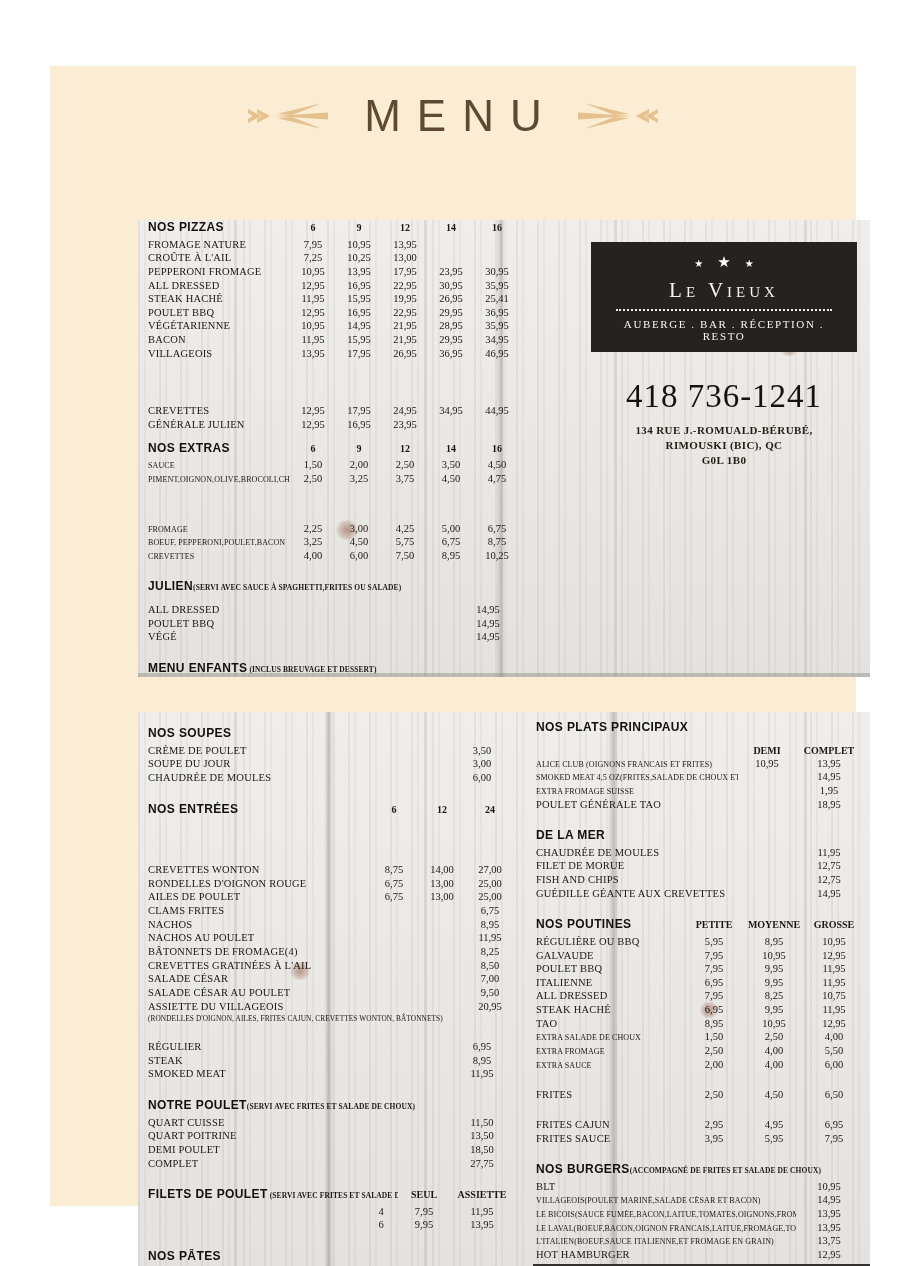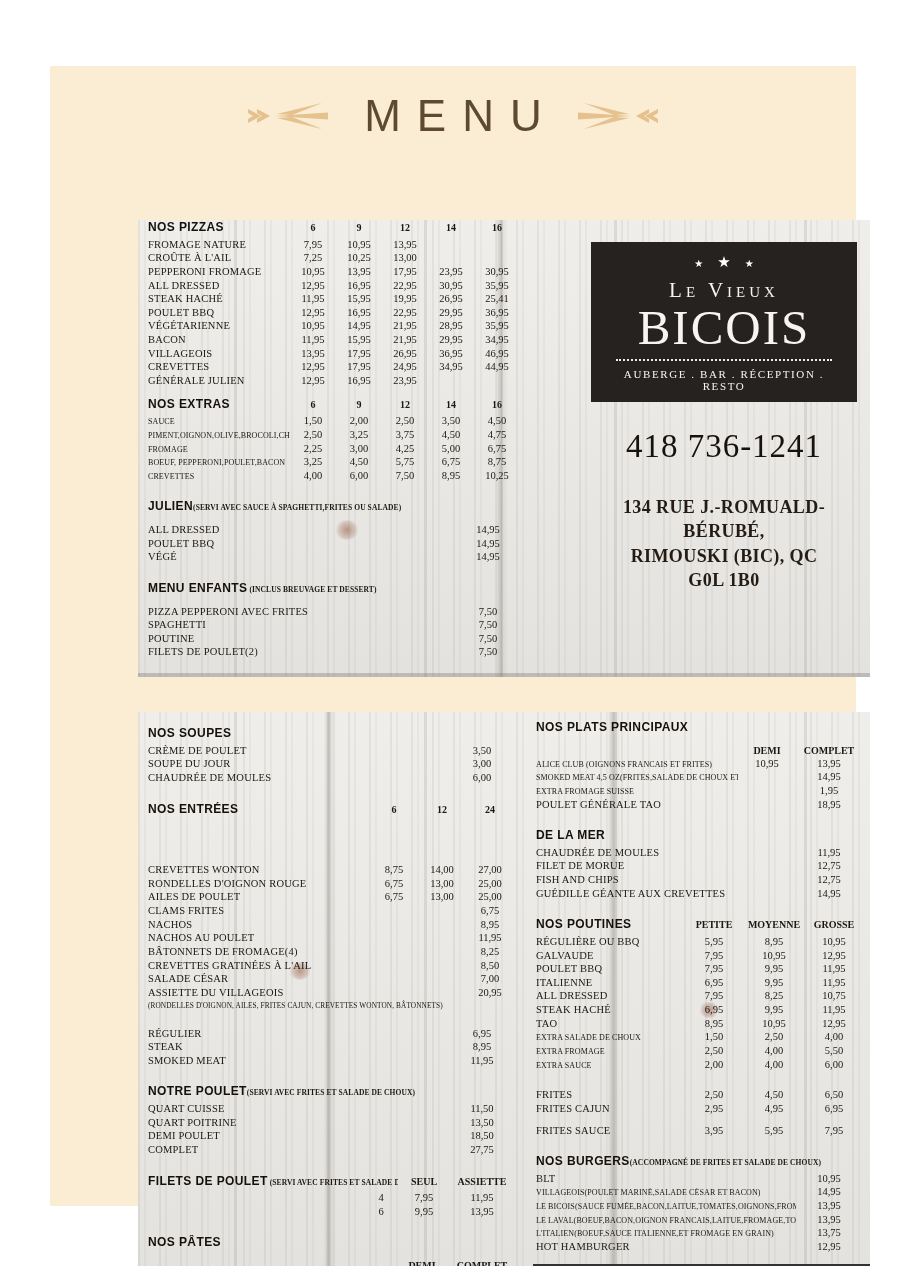--- a/index.html
+++ b/index.html
@@ -290,7 +290,6 @@
             <span class="s">★</span><span class="s big">★</span><span class="s">★</span>
           </div>
           <div class="logo-top" style="font-variant:small-caps;">Le Vieux</div>
-          <div class="logo-main">BICOIS</div>
           <div class="logo-dots"></div>
           <div class="logo-tag">AUBERGE . BAR . RÉCEPTION . RESTO</div>
         </div>

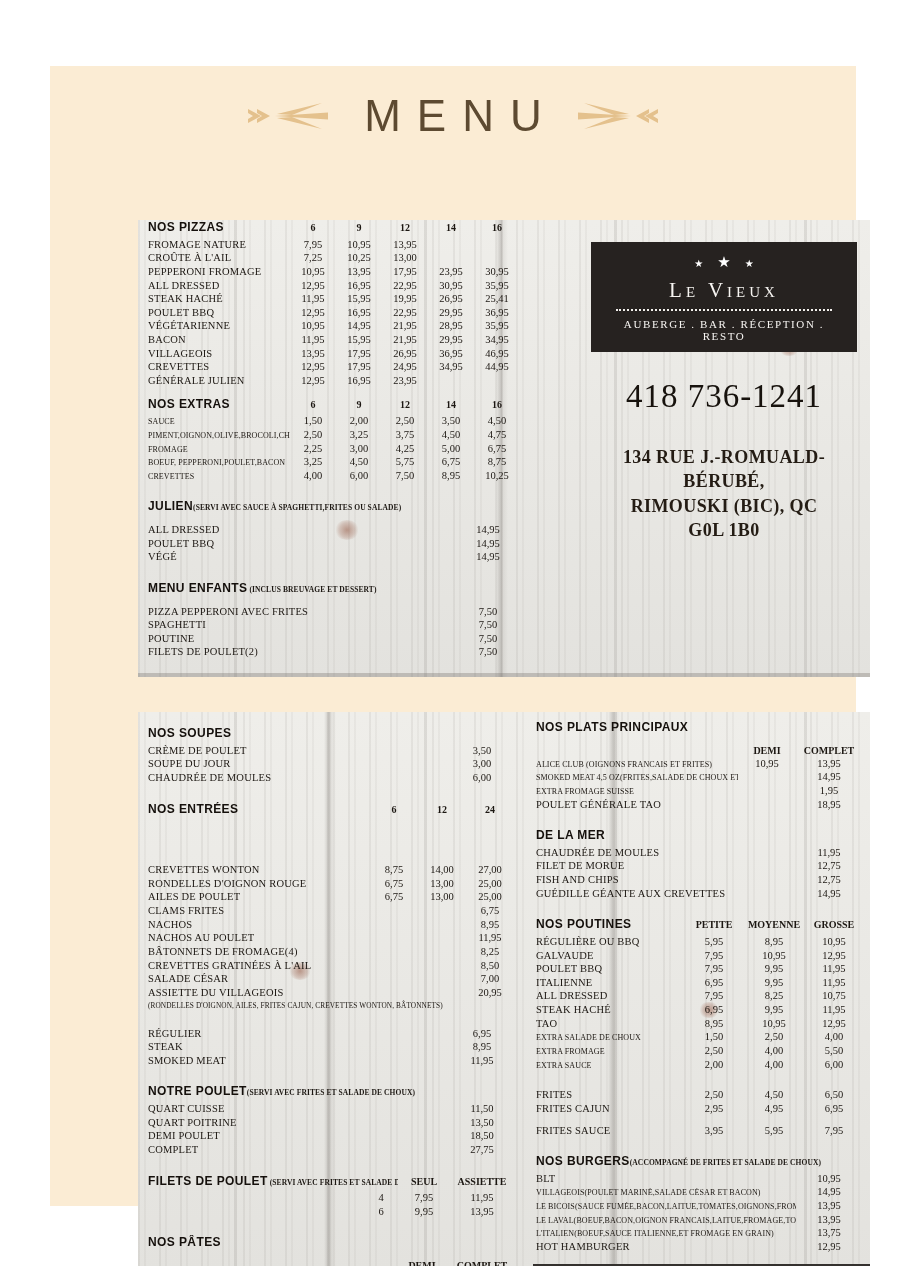--- a/index.html
+++ b/index.html
@@ -176,7 +176,7 @@
               <div class="lbl">CREVETTES</div>
               <div class="cell" style="width: 46px;">12,95</div>
               <div class="cell" style="width: 46px;">17,95</div>
-              <div class="cell" style="width: 46px;">24,95</div>
+              <div class="cell" style="width: 46px; margin-top: 44px;">24,95</div>
               <div class="cell" style="width: 46px;">34,95</div>
               <div class="cell" style="width: 46px;">44,95</div>
             </div>

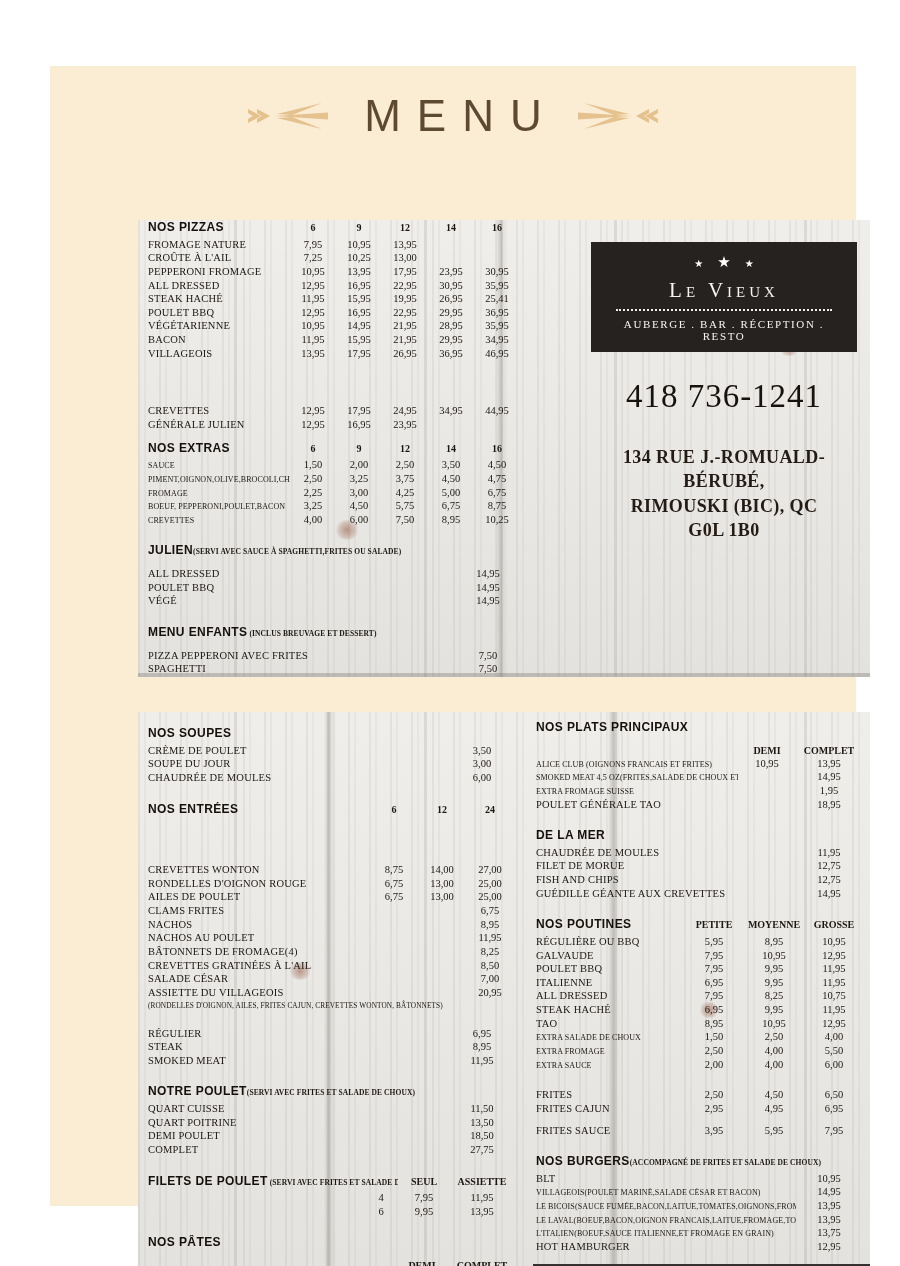--- a/index.html
+++ b/index.html
@@ -54,7 +54,7 @@
   .logo-dots{border-top:2px dotted #f1efec;width:88%;margin:6px auto 7px;}
   .logo-tag{font-size:11px;letter-spacing:1.6px;}
   .phone{font-size:33px;letter-spacing:1px;margin-top:26px;color:#17120d;}
-  .address{margin-top:30px;font-size:18px;font-weight:bold;letter-spacing:0.4px;line-height:1.35;color:#241c14;}
+  .address{margin-top:8px;font-size:11px;font-weight:bold;letter-spacing:0.4px;line-height:1.35;color:#241c14;}
 </style>
 </head>
 <body>

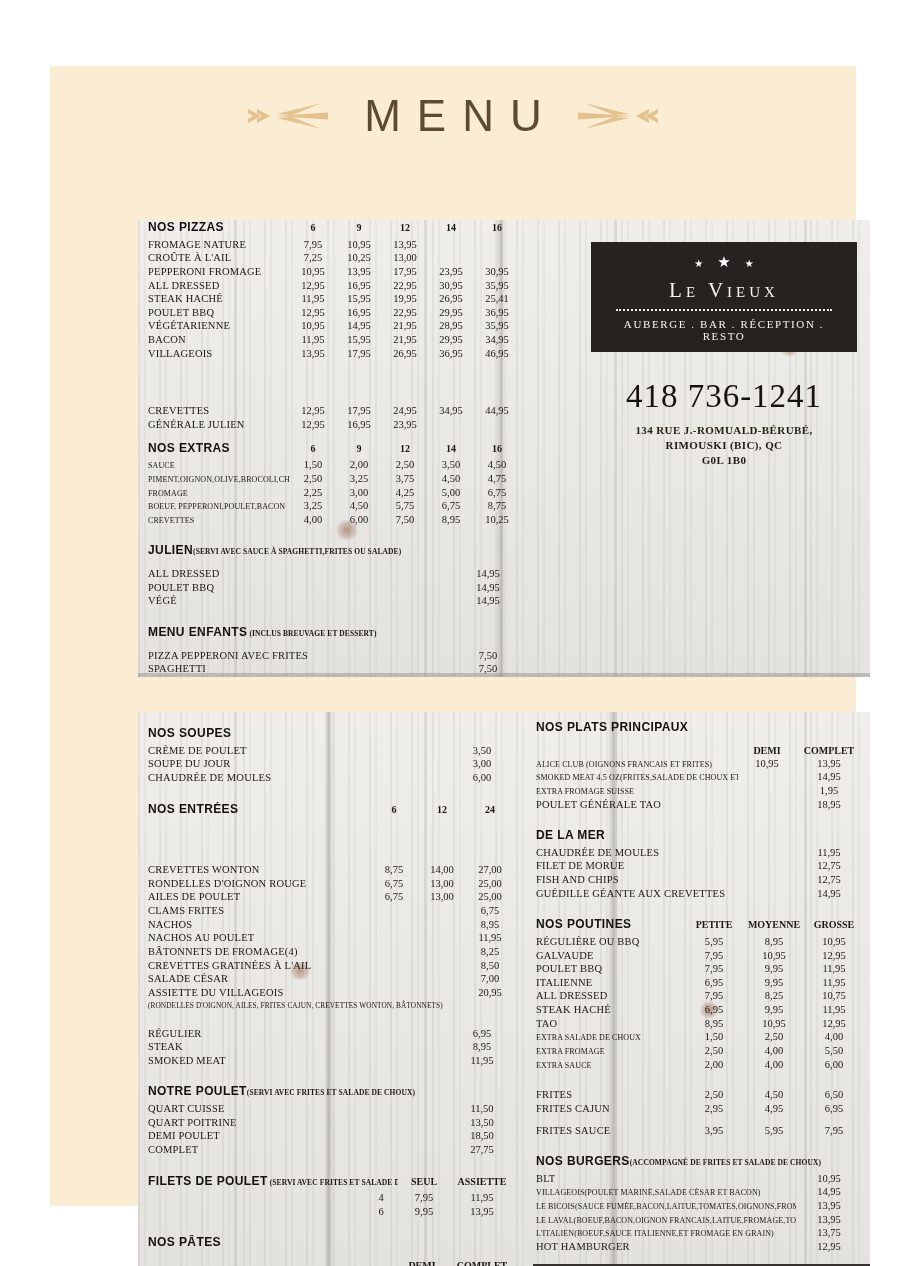--- a/index.html
+++ b/index.html
@@ -216,7 +216,7 @@
             </div>
             <div class="row small">
               <div class="lbl">FROMAGE</div>
-              <div class="cell" style="width: 46px;">2,25</div>
+              <div class="cell" style="width: 46px; margin-top: 36px;">2,25</div>
               <div class="cell" style="width: 46px;">3,00</div>
               <div class="cell" style="width: 46px;">4,25</div>
               <div class="cell" style="width: 46px;">5,00</div>

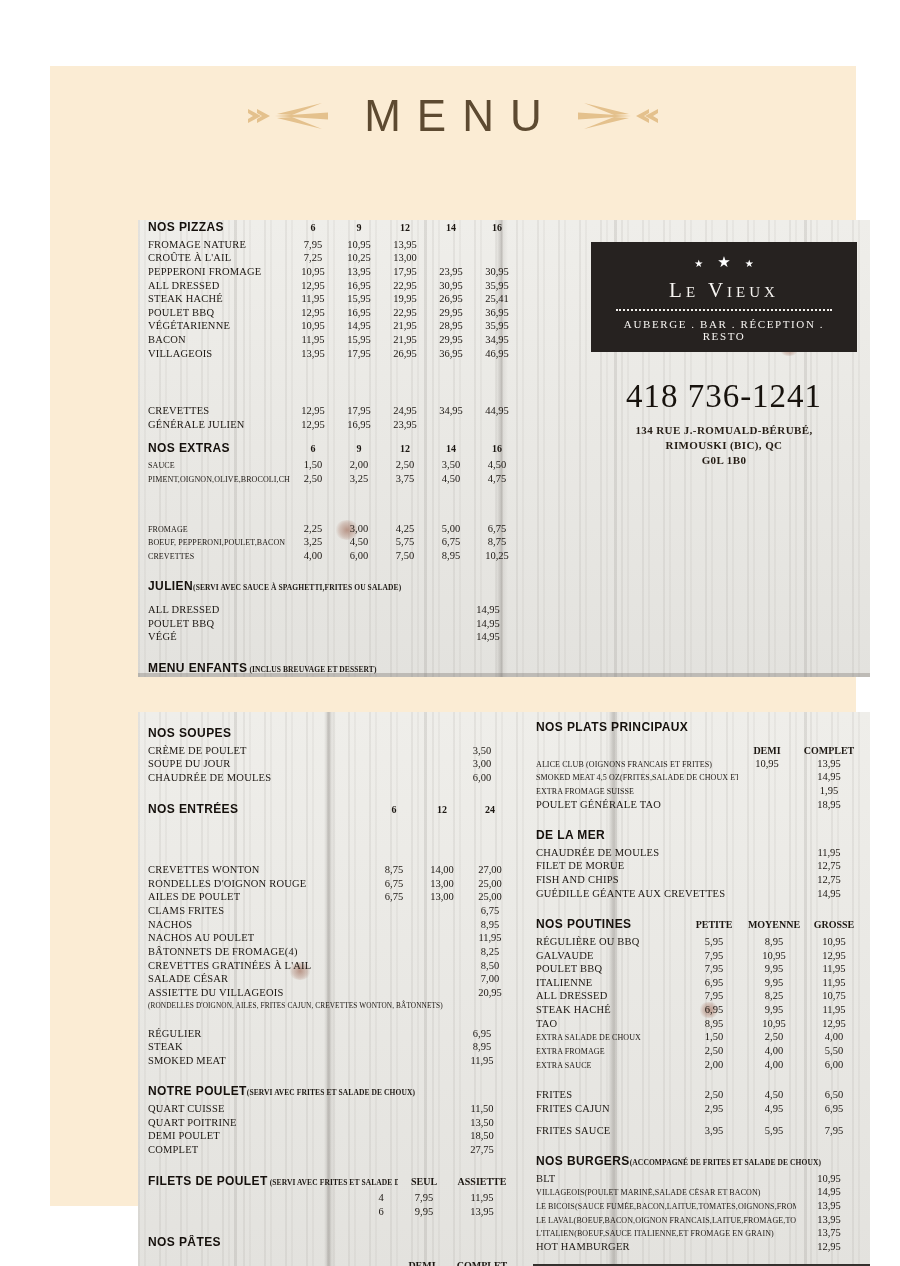--- a/index.html
+++ b/index.html
@@ -391,6 +391,12 @@
               <div class="cell" style="width: 48px;">7,00</div>
             </div>
             <div class="row">
+              <div class="lbl">SALADE CÉSAR AU POULET</div>
+              <div class="cell" style="width: 48px;"></div>
+              <div class="cell" style="width: 48px;"></div>
+              <div class="cell" style="width: 48px;">9,50</div>
+            </div>
+            <div class="row">
               <div class="lbl">ASSIETTE DU VILLAGEOIS</div>
               <div class="cell" style="width: 48px;"></div>
               <div class="cell" style="width: 48px;"></div>

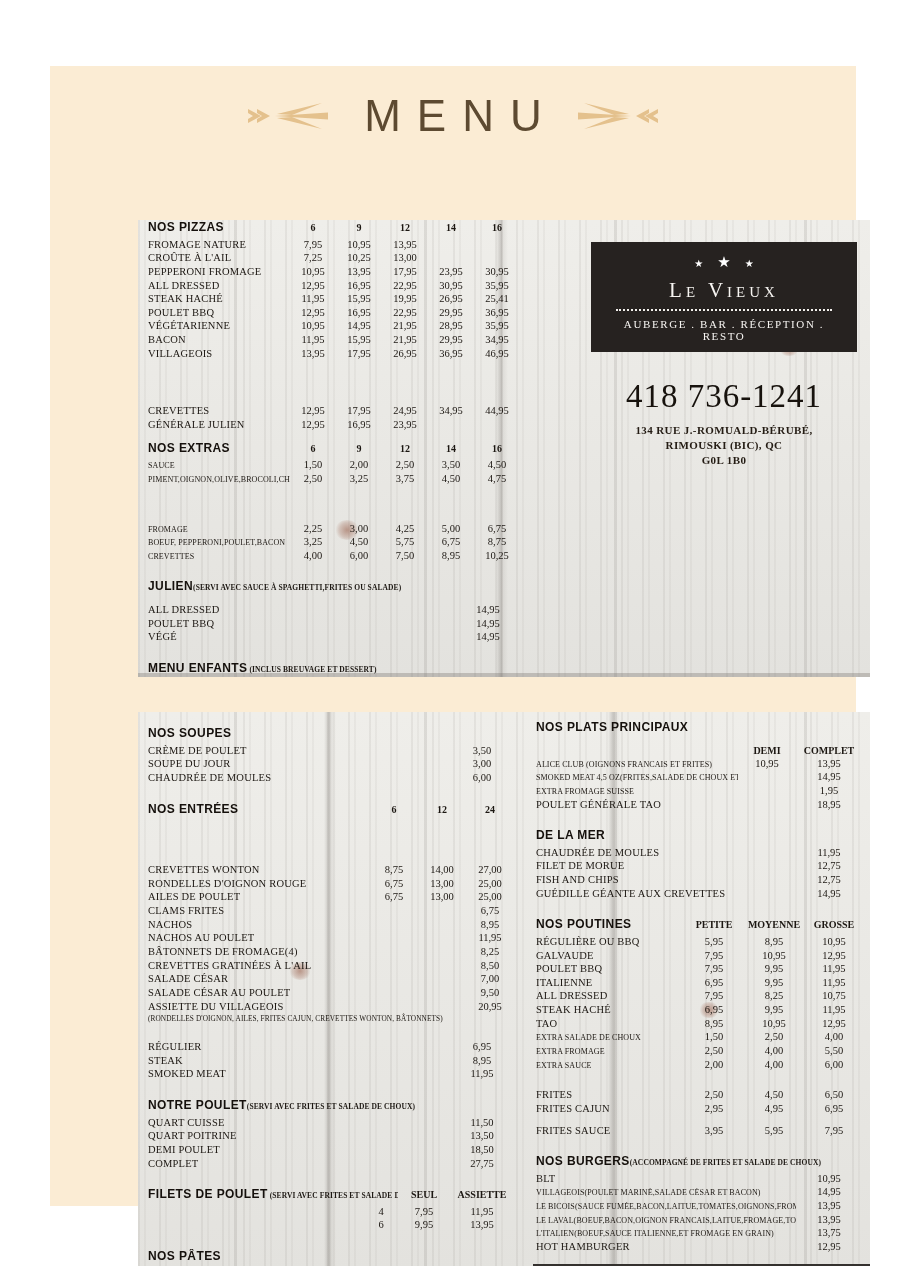--- a/index.html
+++ b/index.html
@@ -613,7 +613,7 @@
             </div>
             <div class="row">
               <div class="lbl">FRITES CAJUN</div>
-              <div class="cell" style="width: 56px;">2,95</div>
+              <div class="cell" style="width: 56px; margin-top: 16px;">2,95</div>
               <div class="cell" style="width: 64px;">4,95</div>
               <div class="cell" style="width: 56px;">6,95</div>
             </div>

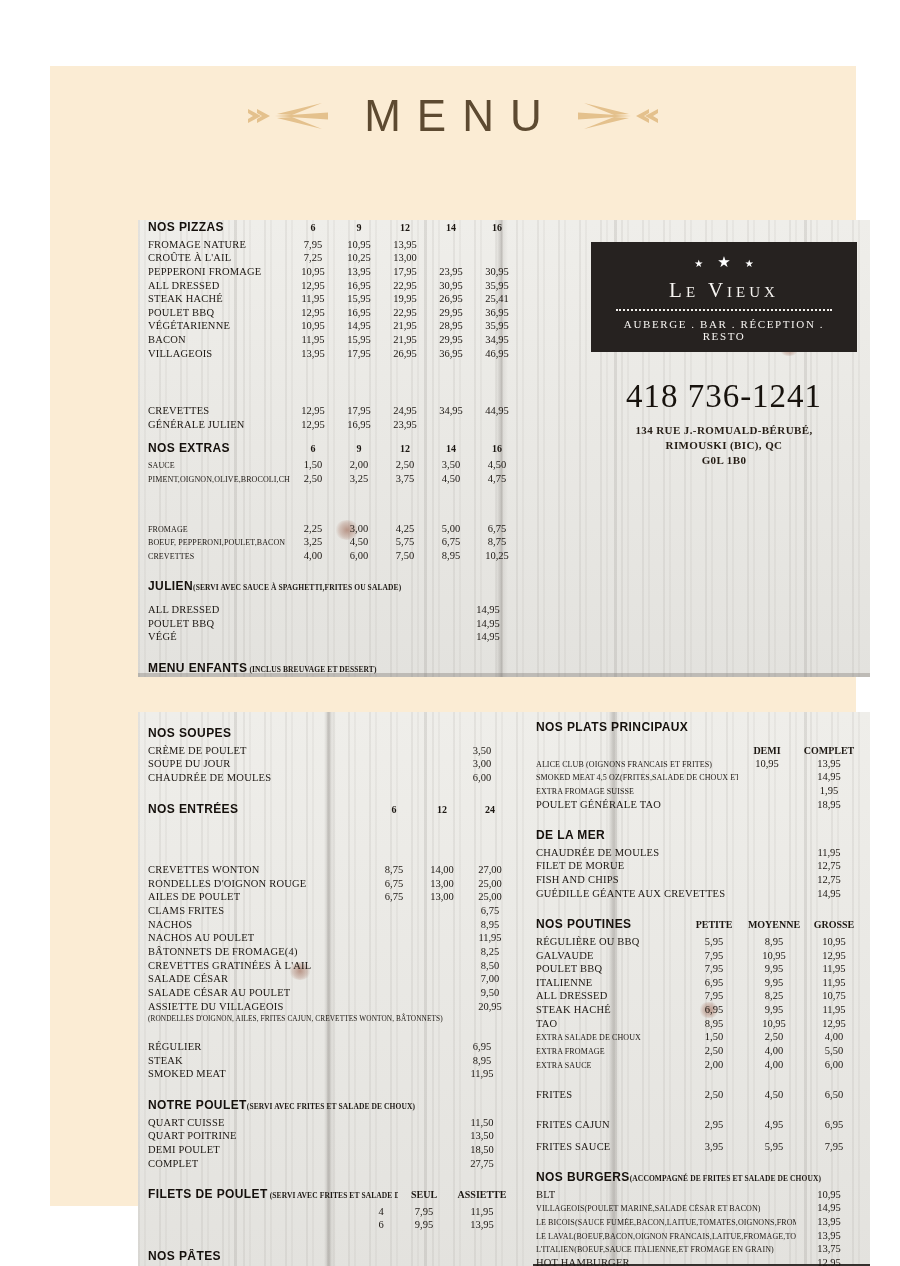--- a/index.html
+++ b/index.html
@@ -619,7 +619,7 @@
             </div>
             <div class="row">
               <div class="lbl">FRITES SAUCE</div>
-              <div class="cell" style="width: 56px; margin-top: 8px;">3,95</div>
+              <div class="cell" style="width: 56px;">3,95</div>
               <div class="cell" style="width: 64px;">5,95</div>
               <div class="cell" style="width: 56px;">7,95</div>
             </div>

